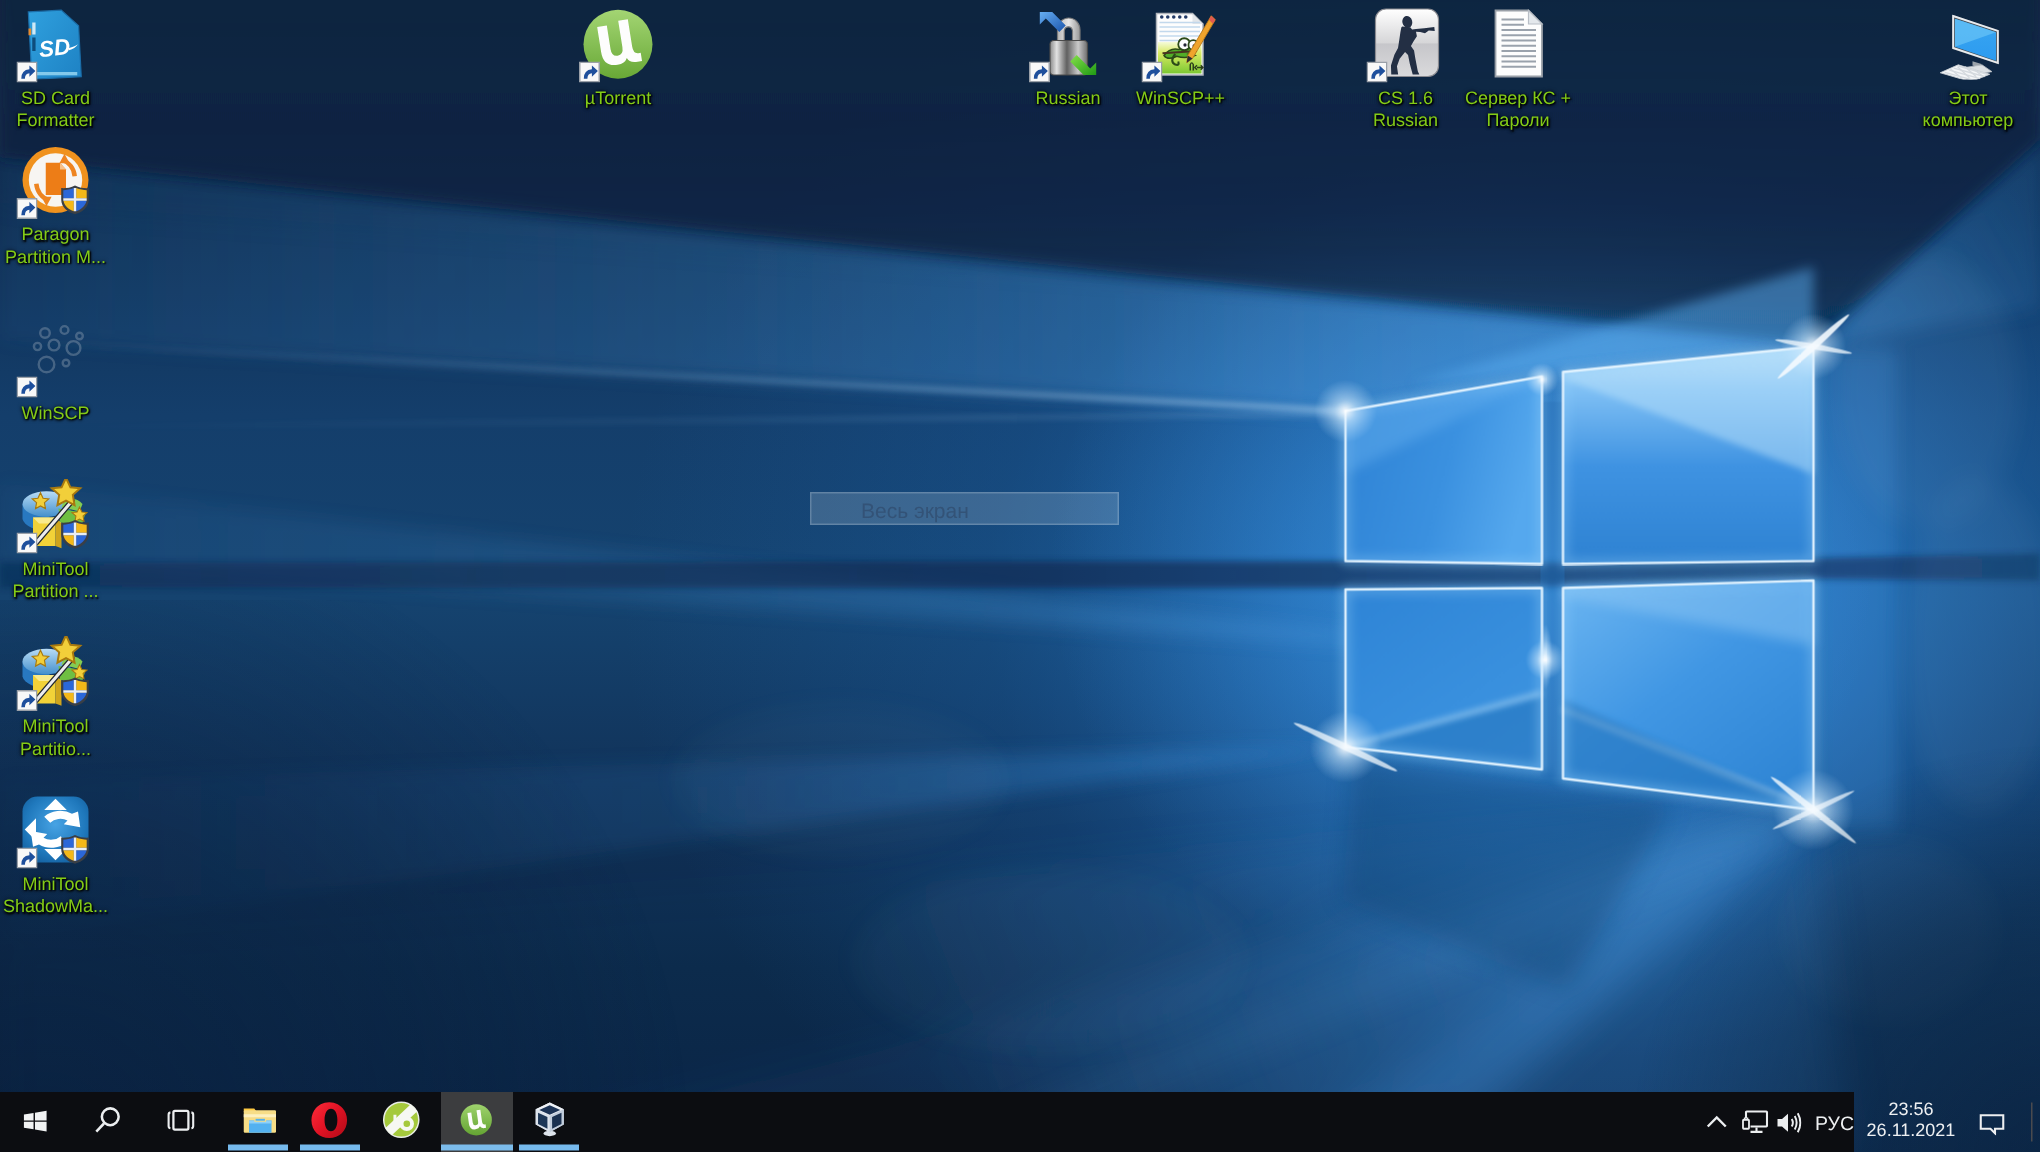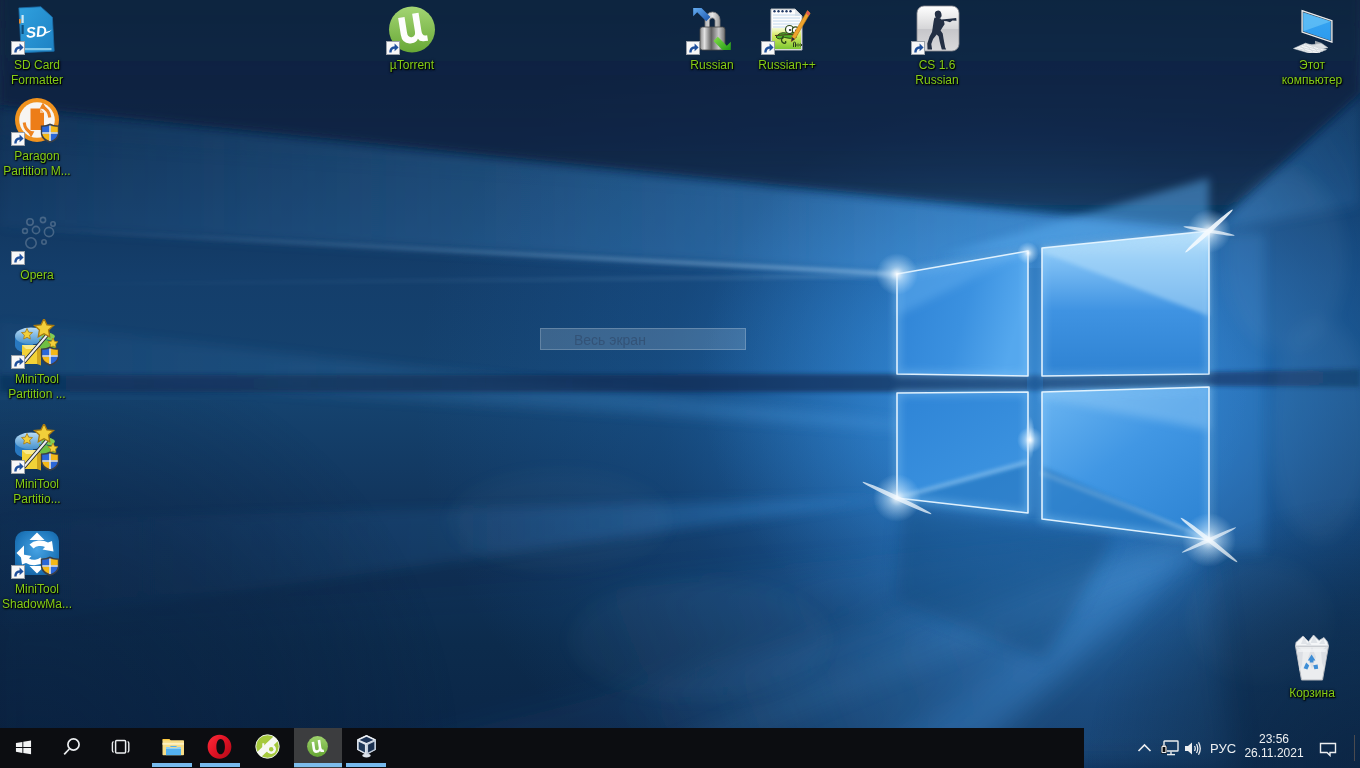--- a/index.html
+++ b/index.html
@@ -496,7 +496,7 @@
           <rect x="0.5" y="0.5" width="13" height="13" fill="#f8f8f8" stroke="#9aa0a8" stroke-width="1"></rect>
           <path d="M3.2,11.5 Q3.2,5.6 8.6,5.2 L8.6,2.6 L12.6,6.4 L8.6,10.2 L8.6,7.8 Q5.6,8 5.6,11.5 Z" fill="#1e4f9c"></path>
         </svg></div>
-      <div class="lbl">Russian++</div>
+      <div class="lbl">WinSCP++</div>
     </div>
 <div class="cell" style="left:899px;top:5px">
       <div class="ic"><svg width="48" height="48" viewBox="0 0 48 48">

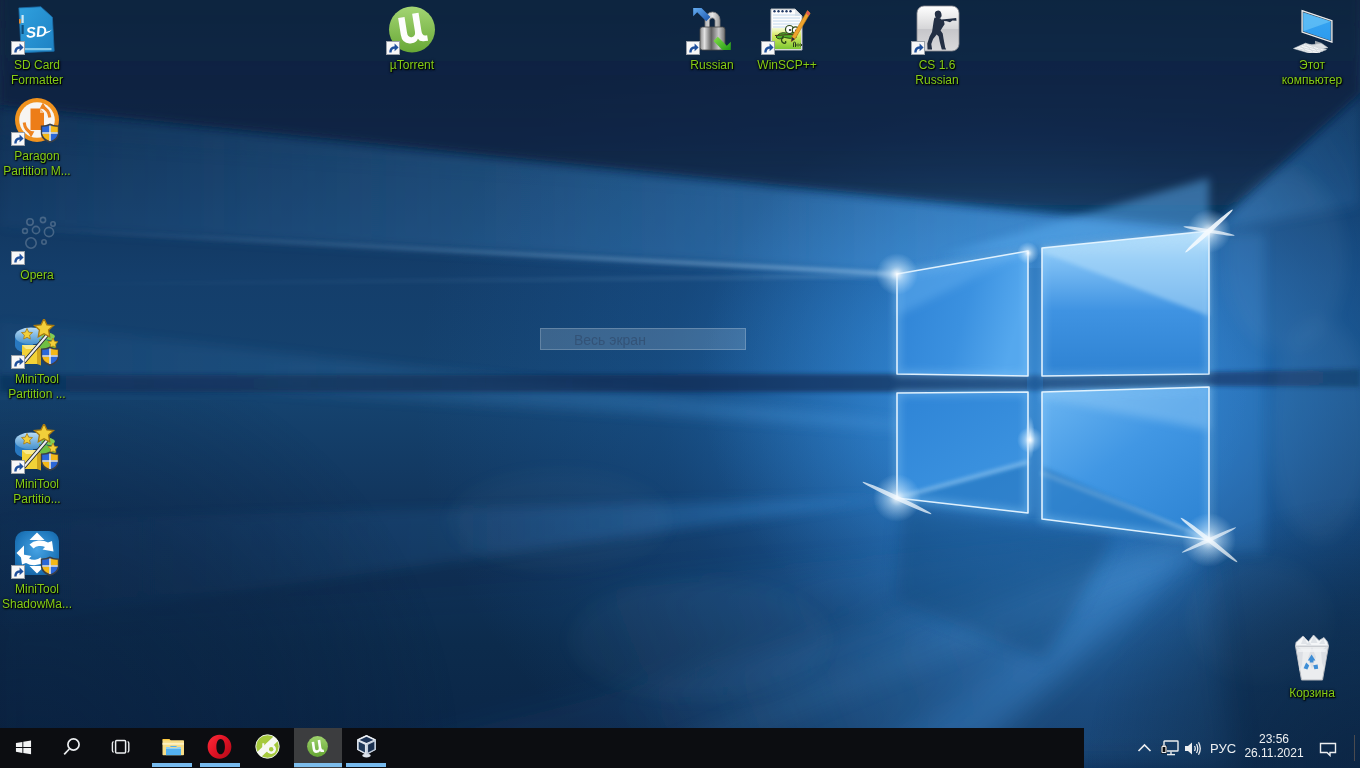--- a/index.html
+++ b/index.html
@@ -517,6 +517,25 @@
         </svg></div>
       <div class="lbl">CS 1.6<br>Russian</div>
     </div>
+<div class="cell" style="left:974px;top:5px">
+      <div class="ic"><svg width="48" height="48" viewBox="0 0 48 48">
+          <path d="M9,2 L31,2 L40,11 L40,46 L9,46 Z" fill="#fdfdfd" stroke="#9aa0a8" stroke-width="1.2"></path>
+          <path d="M31,2 L40,11 L31,11 Z" fill="#e4e8ec" stroke="#b8bec6" stroke-width="0.8"></path>
+          <g stroke="#9aa2ac" stroke-width="1.3">
+            <line x1="13" y1="8" x2="28" y2="8"></line>
+            <line x1="13" y1="11.5" x2="28" y2="11.5"></line>
+            <line x1="13" y1="15" x2="36" y2="15"></line>
+            <line x1="13" y1="18.5" x2="36" y2="18.5"></line>
+            <line x1="13" y1="22" x2="36" y2="22"></line>
+            <line x1="13" y1="25.5" x2="36" y2="25.5"></line>
+            <line x1="13" y1="29" x2="36" y2="29"></line>
+            <line x1="13" y1="32.5" x2="36" y2="32.5"></line>
+            <line x1="13" y1="36" x2="36" y2="36"></line>
+            <line x1="13" y1="39.5" x2="36" y2="39.5"></line>
+          </g>
+        </svg></div>
+      <div class="lbl">Сервер КС +<br>Пароли</div>
+    </div>
 <div class="cell" style="left:1274px;top:5px">
       <div class="ic"><svg width="48" height="48" viewBox="0 0 48 48">
           <defs>

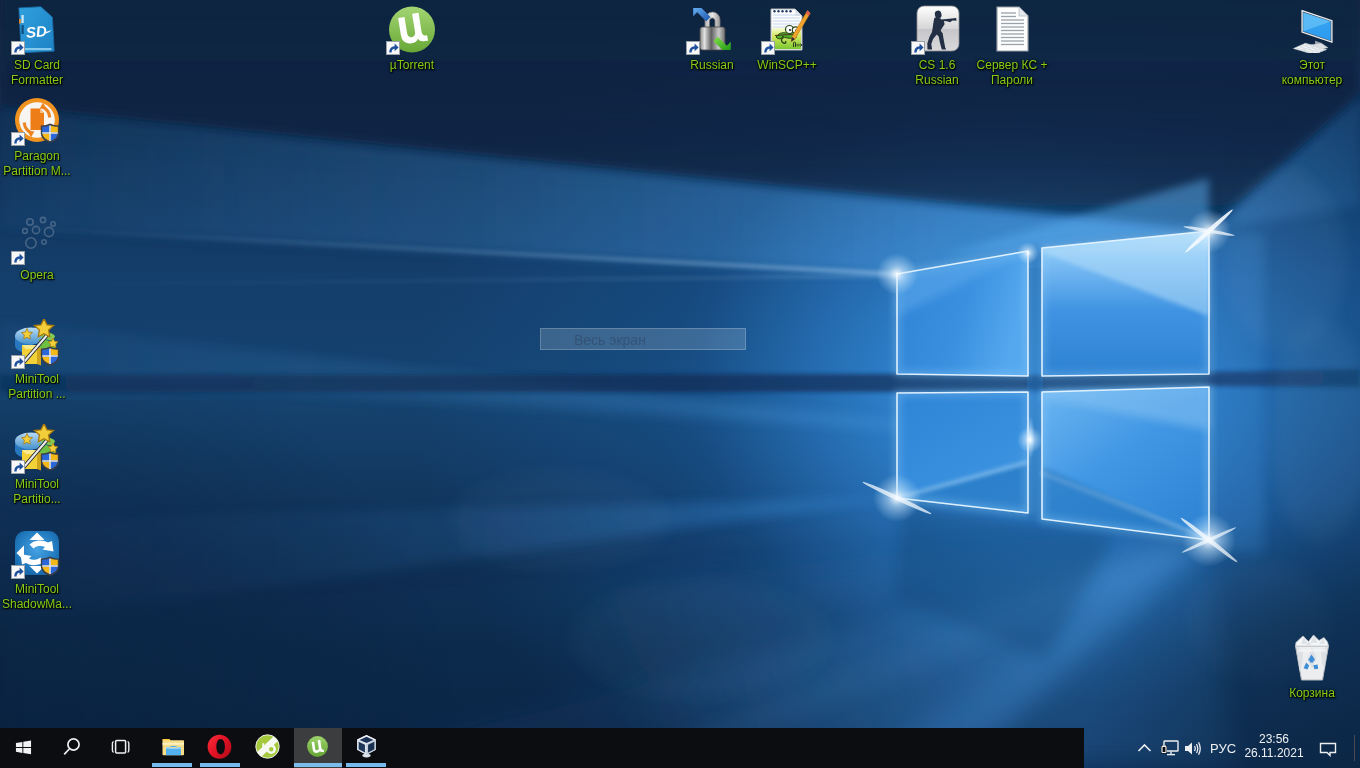--- a/index.html
+++ b/index.html
@@ -281,7 +281,7 @@
           <rect x="0.5" y="0.5" width="13" height="13" fill="#f8f8f8" stroke="#9aa0a8" stroke-width="1"></rect>
           <path d="M3.2,11.5 Q3.2,5.6 8.6,5.2 L8.6,2.6 L12.6,6.4 L8.6,10.2 L8.6,7.8 Q5.6,8 5.6,11.5 Z" fill="#1e4f9c"></path>
         </svg></div>
-      <div class="lbl">Opera</div>
+      <div class="lbl">WinSCP</div>
     </div>
 <div class="cell" style="left:-1px;top:319px">
       <div class="ic"><svg width="48" height="48" viewBox="0 0 48 48">

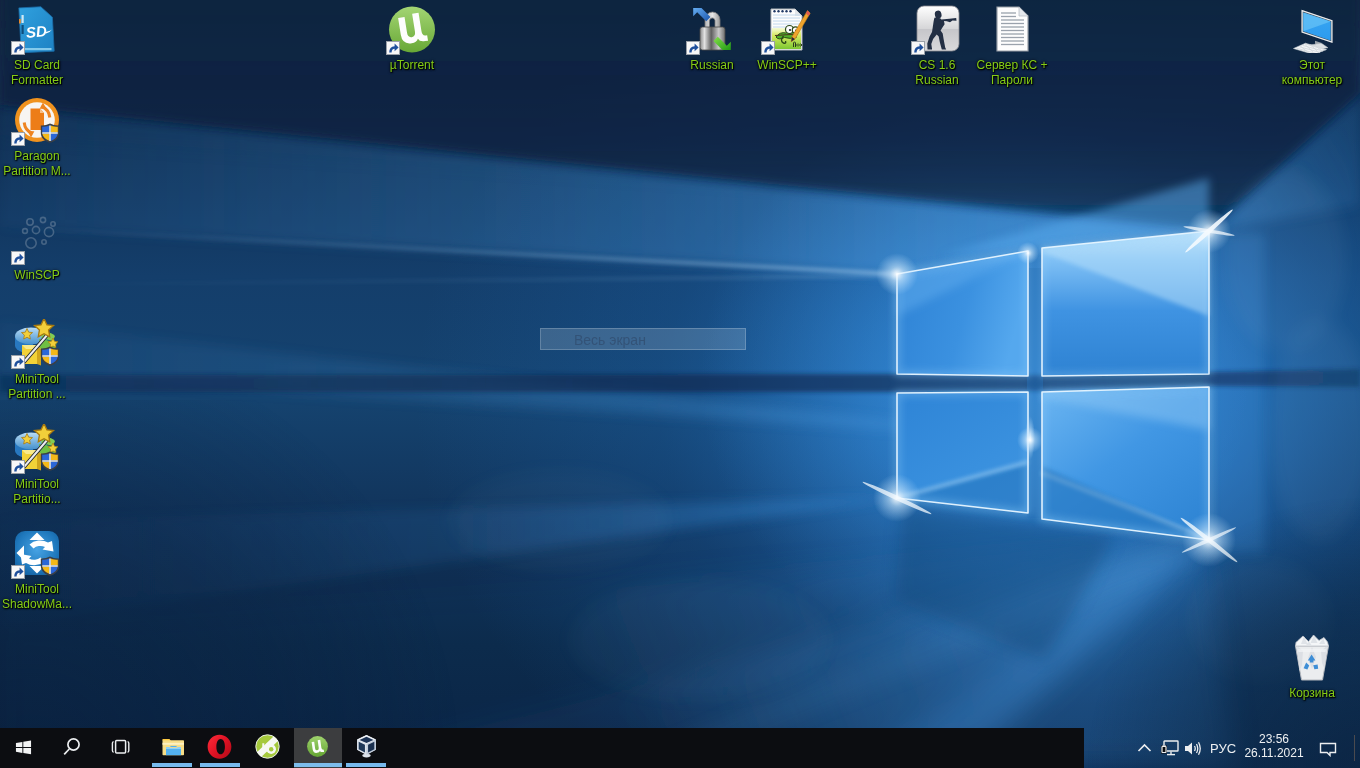--- a/index.html
+++ b/index.html
@@ -564,21 +564,6 @@
         </svg></div>
       <div class="lbl">Этот<br>компьютер</div>
     </div>
-<div class="cell" style="left:1274px;top:633px">
-      <div class="ic"><svg width="48" height="48" viewBox="0 0 48 48">
-          <path d="M7.5,13 L40.5,13 L34.5,47 L13.5,47 Z" fill="#ebedef" stroke="#b4b8be" stroke-width="1"></path>
-          <path d="M9,13 L15,18 L14,32 L11.5,38 Z M39,13 L33,18 L34,30 L36.5,36 Z M24,14 L28,24 L24,36 L20,25 Z" fill="#dcdfe4"></path>
-          <path d="M10.5,19 L37.5,19 L38,16 L10,16 Z" fill="#f2f4f6" opacity="0.7"></path>
-          <path d="M9.5,8 L15,3 L20.5,8.5 L25.5,2 L31,7.5 L36,4.5 L39.5,9 L40.5,13 L7.5,13 L8,9.5 Z" fill="#f4f6f8" stroke="#c0c4ca" stroke-width="0.8"></path>
-          <path d="M16,3.5 L19.5,11 L13,11 Z M26,2.5 L29.5,10 L22.5,10 Z M21,8.5 L23.5,12 L18,12 Z M35.5,5 L37,11 L31,11 Z" fill="#dfe3e8"></path>
-          <g fill="#3e8ed6">
-            <path d="M19.8,27.5 L23.6,21.5 L27.4,27.5 L25.4,27.5 L25.4,29.5 L21.8,29.5 L21.8,27.5 Z"></path>
-            <path d="M18.2,29.5 L21.2,32.5 L19.4,36.4 L15.6,35.2 Z"></path>
-            <path d="M25.2,32.2 L29.6,31.6 L30.2,35.8 L26.4,36.3 Z"></path>
-          </g>
-        </svg></div>
-      <div class="lbl">Корзина</div>
-    </div>
 
 <div id="tip">
       <span>Весь экран</span>

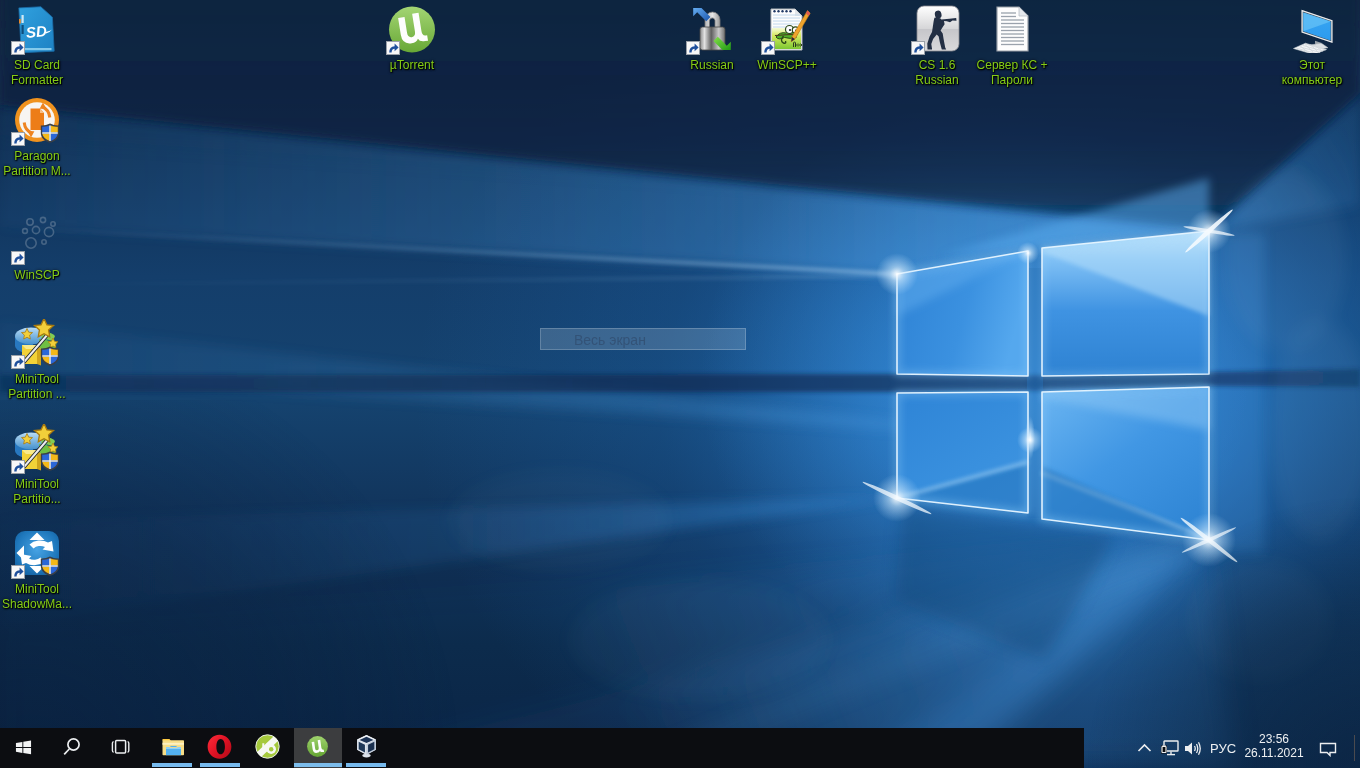--- a/index.html
+++ b/index.html
@@ -14,7 +14,7 @@
   #tip{position:absolute;left:540px;top:328px;width:206px;height:22px;
     background:rgba(235,244,252,.18);border:1px solid rgba(255,255,255,.20);box-sizing:border-box;}
   #tip span{position:absolute;left:33px;top:3px;font-size:14px;color:rgba(50,80,115,.85);text-align:center;}
-  #taskbar{position:absolute;left:0;top:728px;width:1084px;height:40px;background:#0c0d11;}
+  #taskbar{position:absolute;left:0;top:728px;width:1212px;height:40px;background:#0c0d11;padding-left:24px;}
   .ul{position:absolute;bottom:1px;height:4px;background:#76b9ed;}
   .tray{position:absolute;color:#eef0f2;}
 </style>

